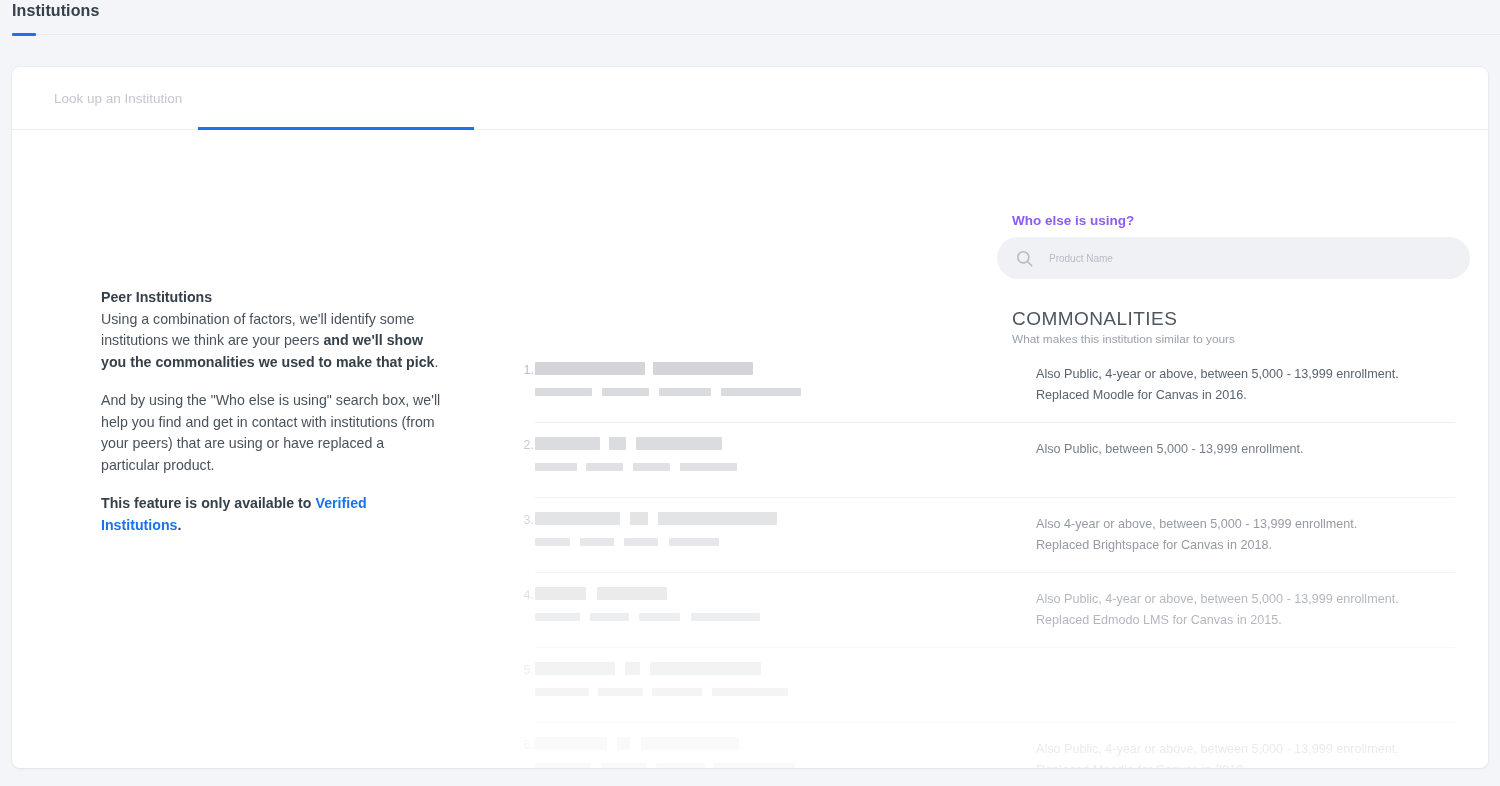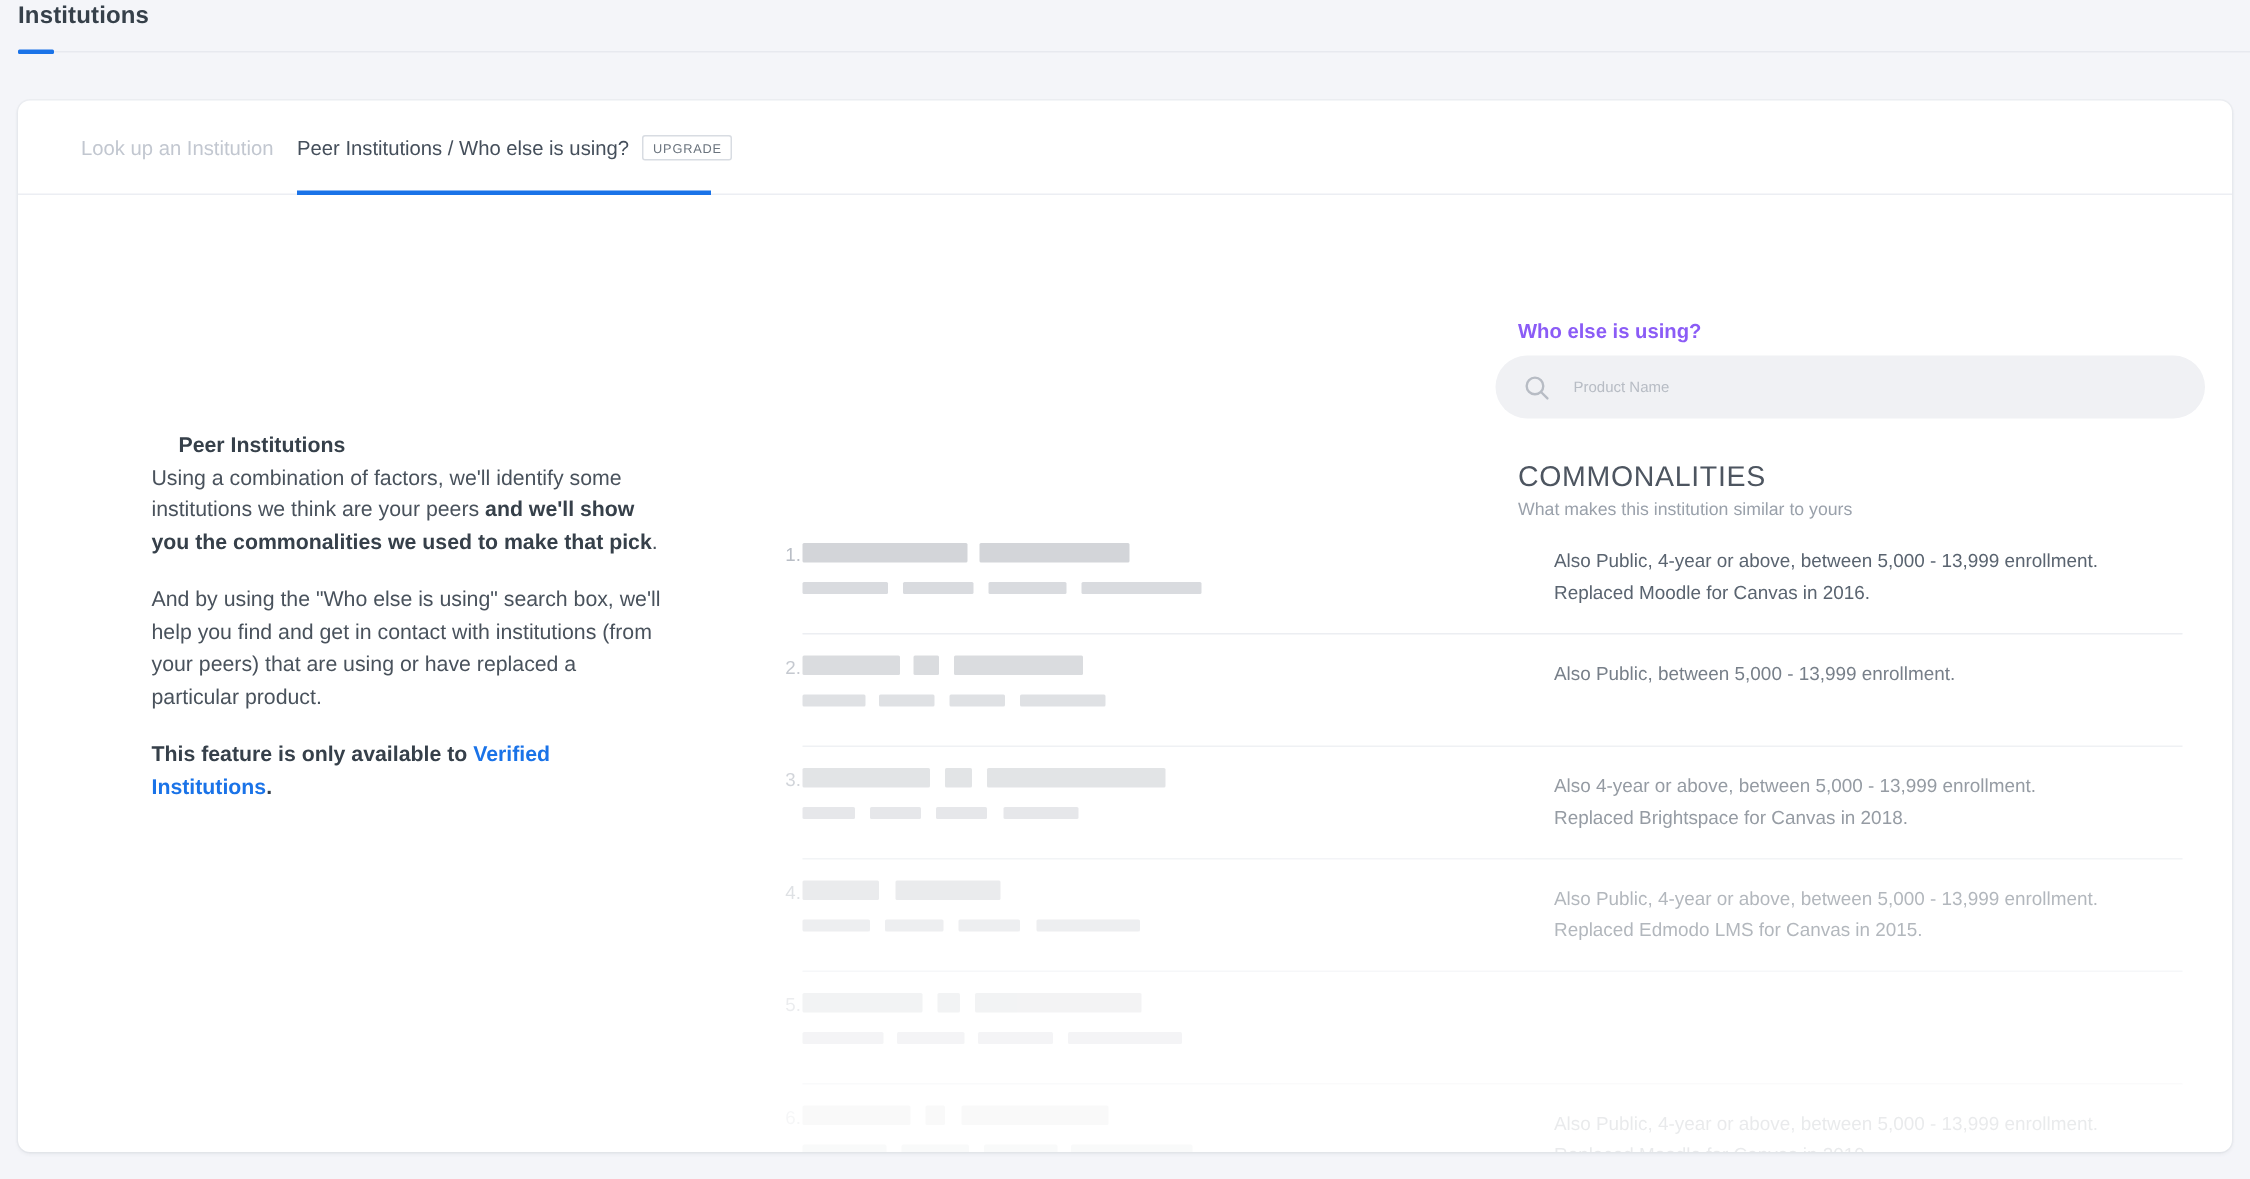--- a/index.html
+++ b/index.html
@@ -241,10 +241,6 @@
     <div class="tab tab-lookup">
       <span class="tab-label">Look up an Institution</span>
     </div>
-    <div class="tab tab-peer">
-      <span class="tab-label">Peer Institutions / Who else is using?</span>
-      <span class="upgrade-badge">UPGRADE</span>
-    </div>
     <div class="tab-underline"></div>
   </div>
 

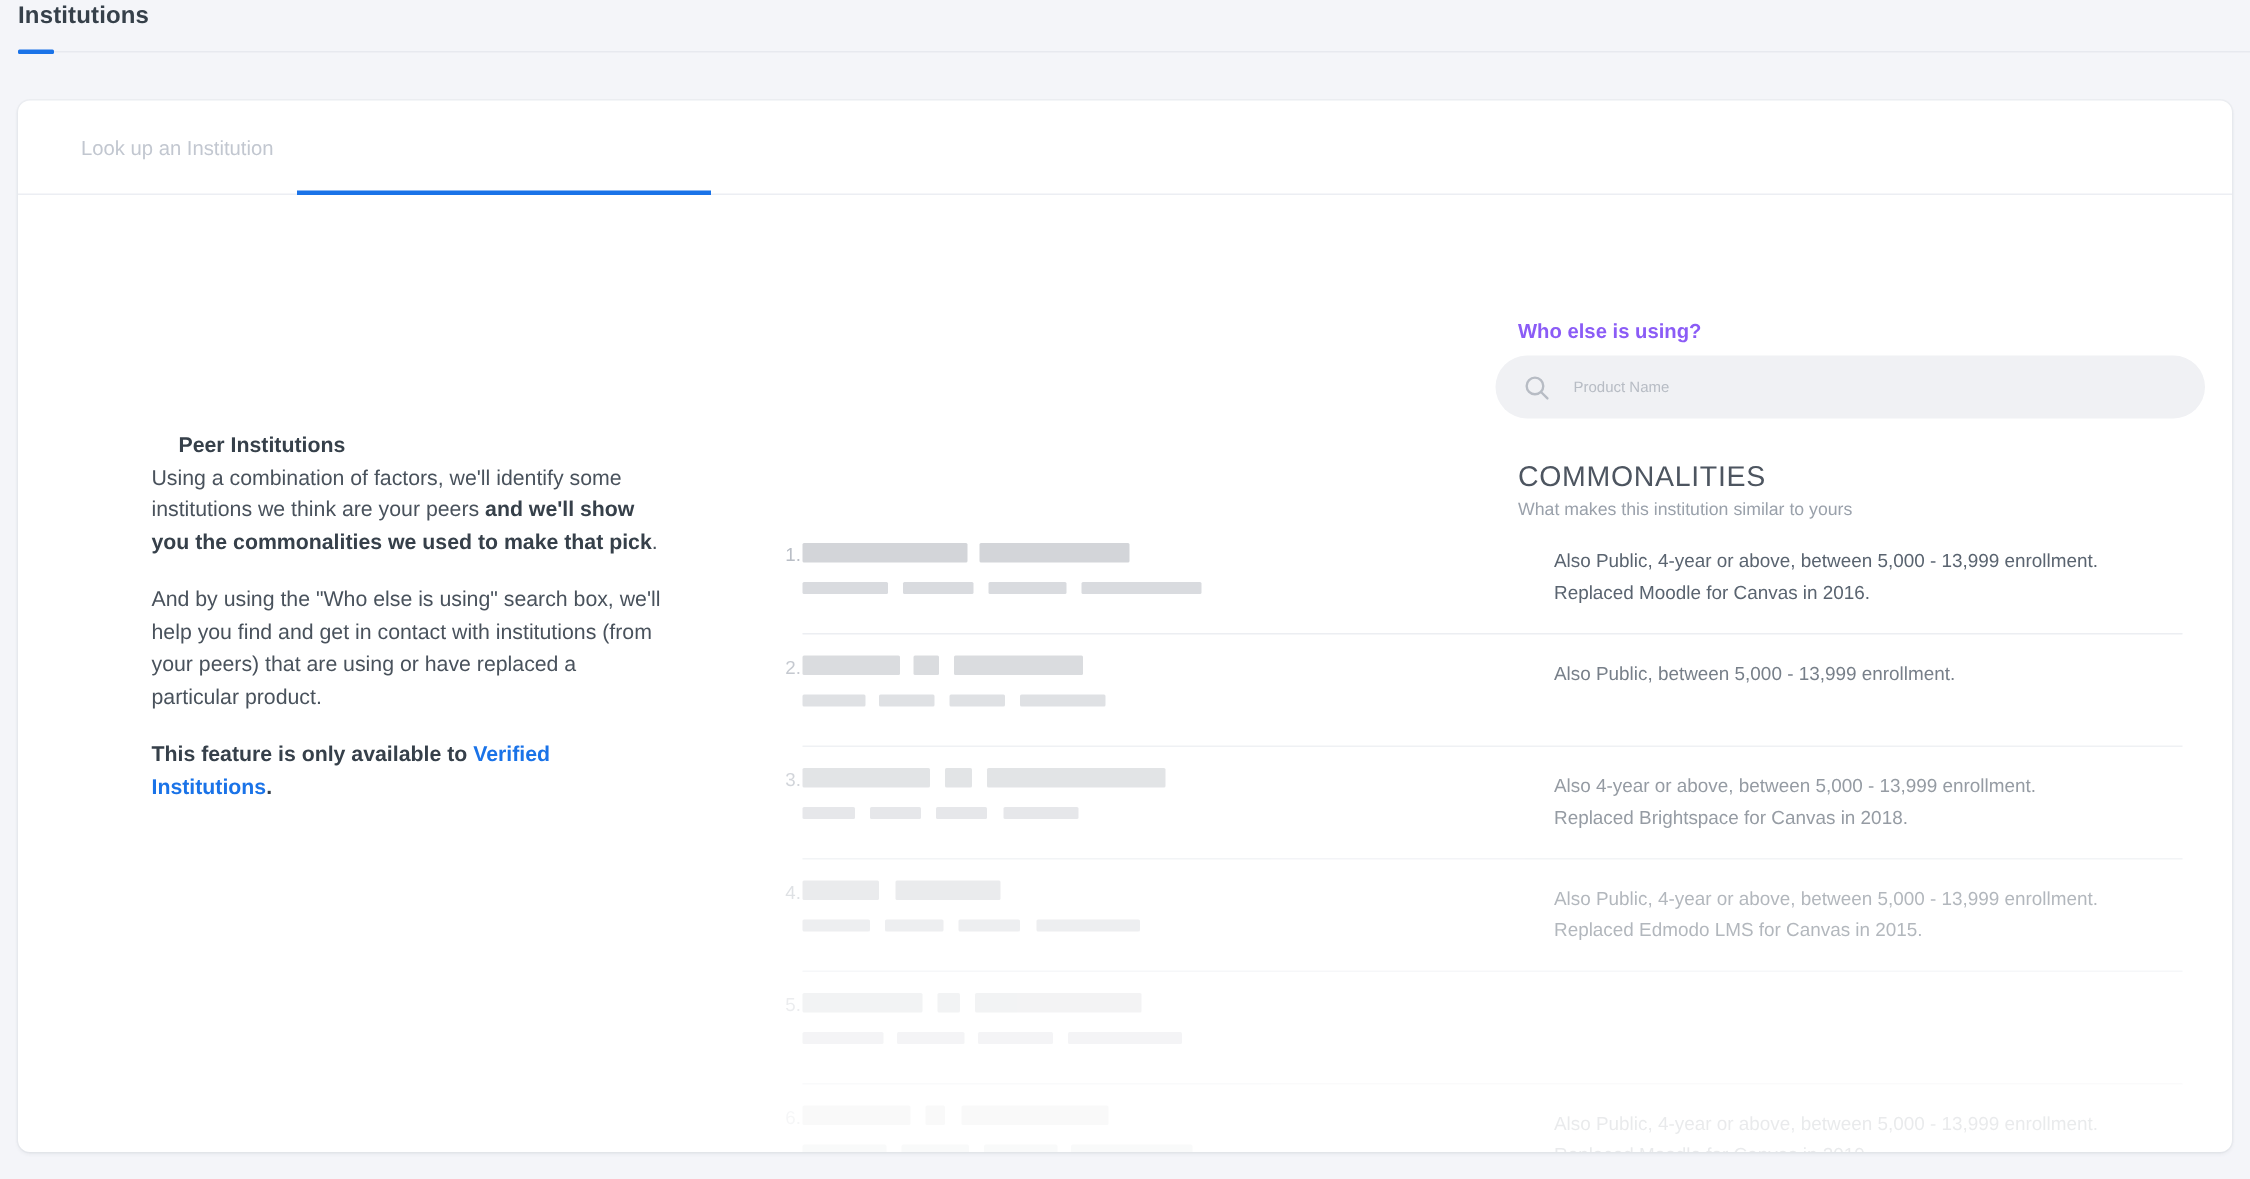--- a/index.html
+++ b/index.html
@@ -109,7 +109,6 @@
     font-weight: bold;
     color: #36404a;
     line-height: 21.5px;
-    margin-left: 18px;
   }
   .explain p { margin: 0; }
   .explain p + p { margin-top: 17px; }

